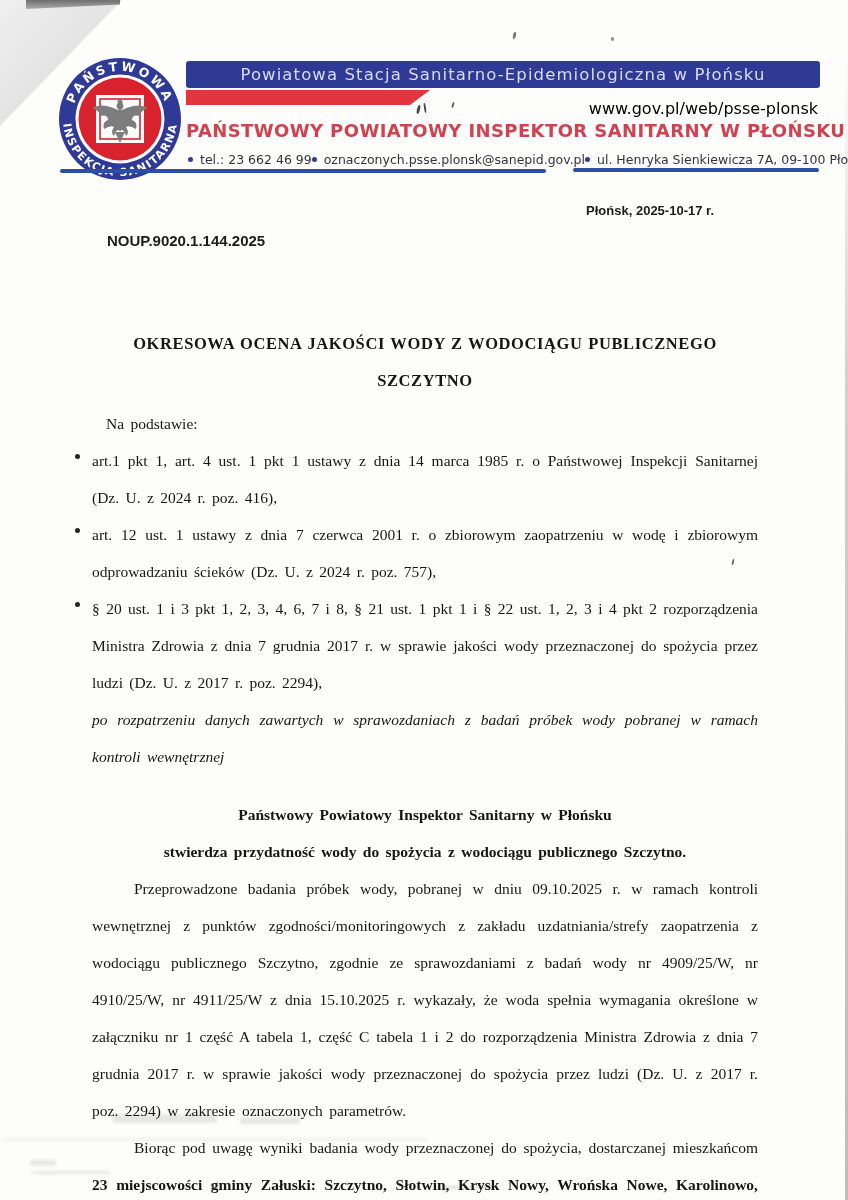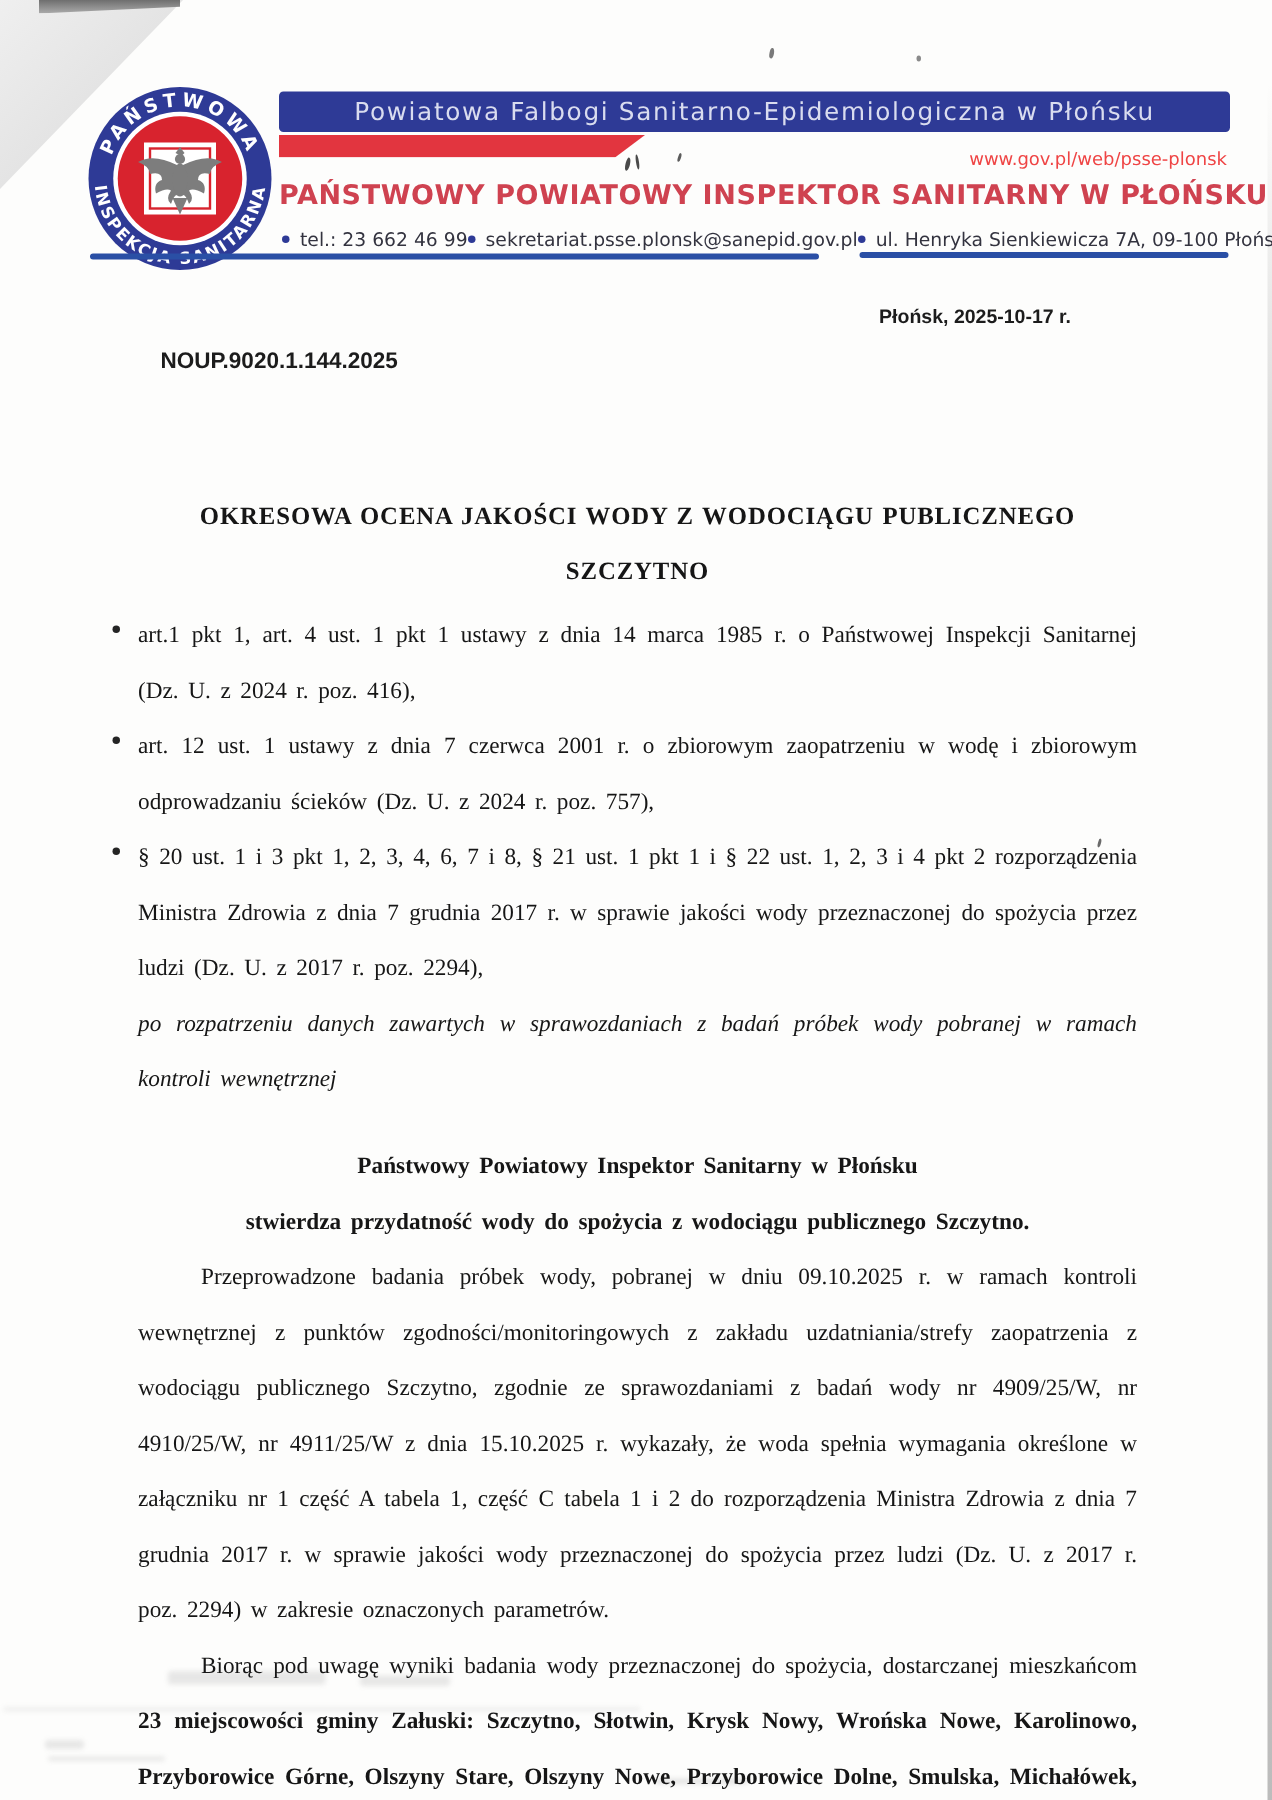--- a/index.html
+++ b/index.html
@@ -161,7 +161,7 @@
   </div>
 
   <div class="header-right">
-    <div class="banner">Powiatowa Falbogi Sanitarno-Epidemiologiczna w Płońsku</div>
+    <div class="banner">Powiatowa Stacja Sanitarno-Epidemiologiczna w Płońsku</div>
     <div class="red-bar"></div>
     <div class="website">www.gov.pl/web/psse-plonsk</div>
     <div class="org-line">PAŃSTWOWY POWIATOWY INSPEKTOR SANITARNY W PŁOŃSKU</div>

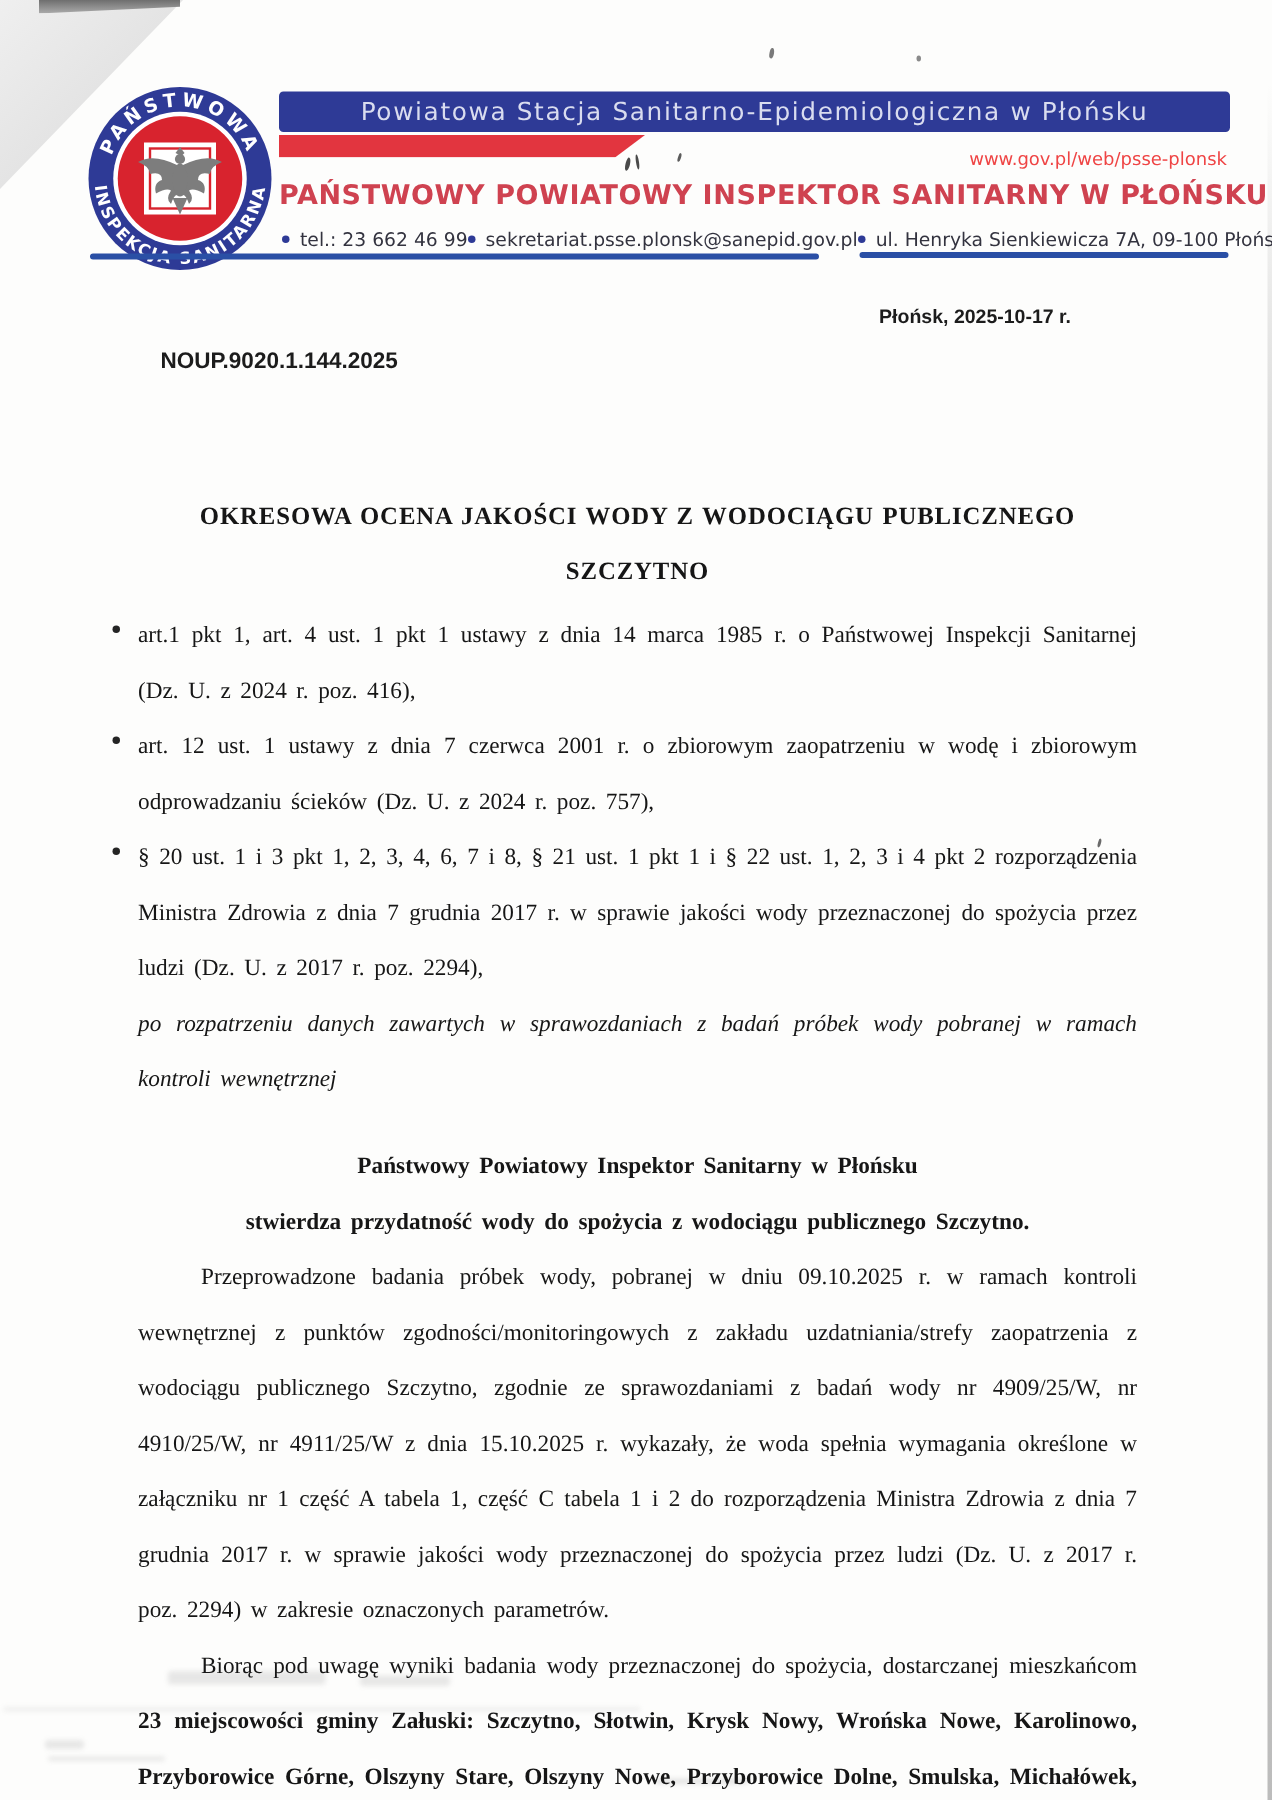--- a/index.html
+++ b/index.html
@@ -57,7 +57,7 @@
   }
   .website {
     position:absolute; top:38px; right:2px;
-    font-family:"DejaVu Sans", sans-serif; font-size:12px; color:#ef4444;
+    font-family:"DejaVu Sans", sans-serif; font-size:16px; color:#000000;
   }
   .org-line {
     margin-top:15px; text-align:center; color:#cf4250;

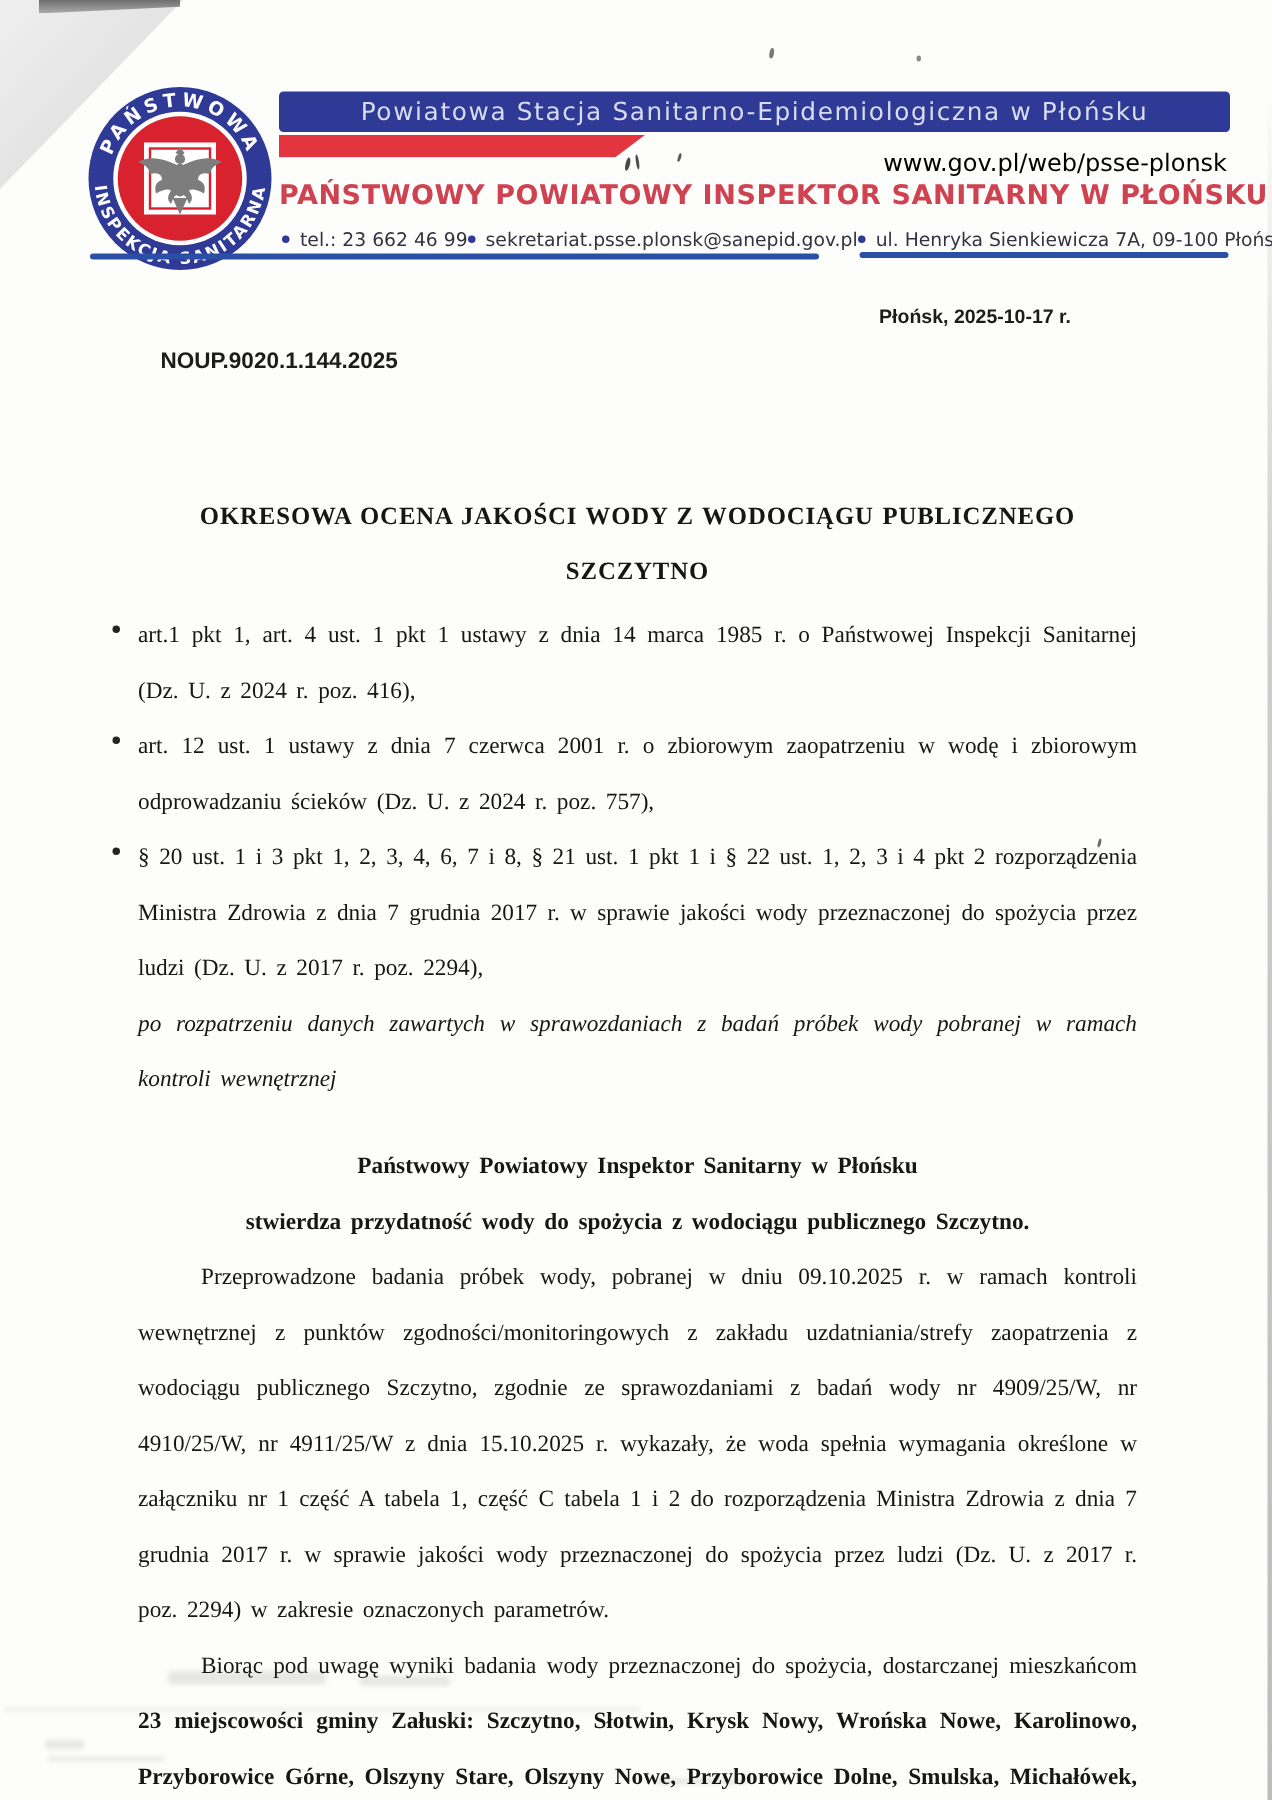--- a/index.html
+++ b/index.html
@@ -172,7 +172,7 @@
       </span>
       <span class="contact-item">
         <span class="dot"></span>
-        <span>sekretariat.psse.plonsk@sanepid.gov.pl</span>
+        <span>oznaczonych.psse.plonsk@sanepid.gov.pl</span>
       </span>
       <span class="contact-item">
         <span class="dot"></span>

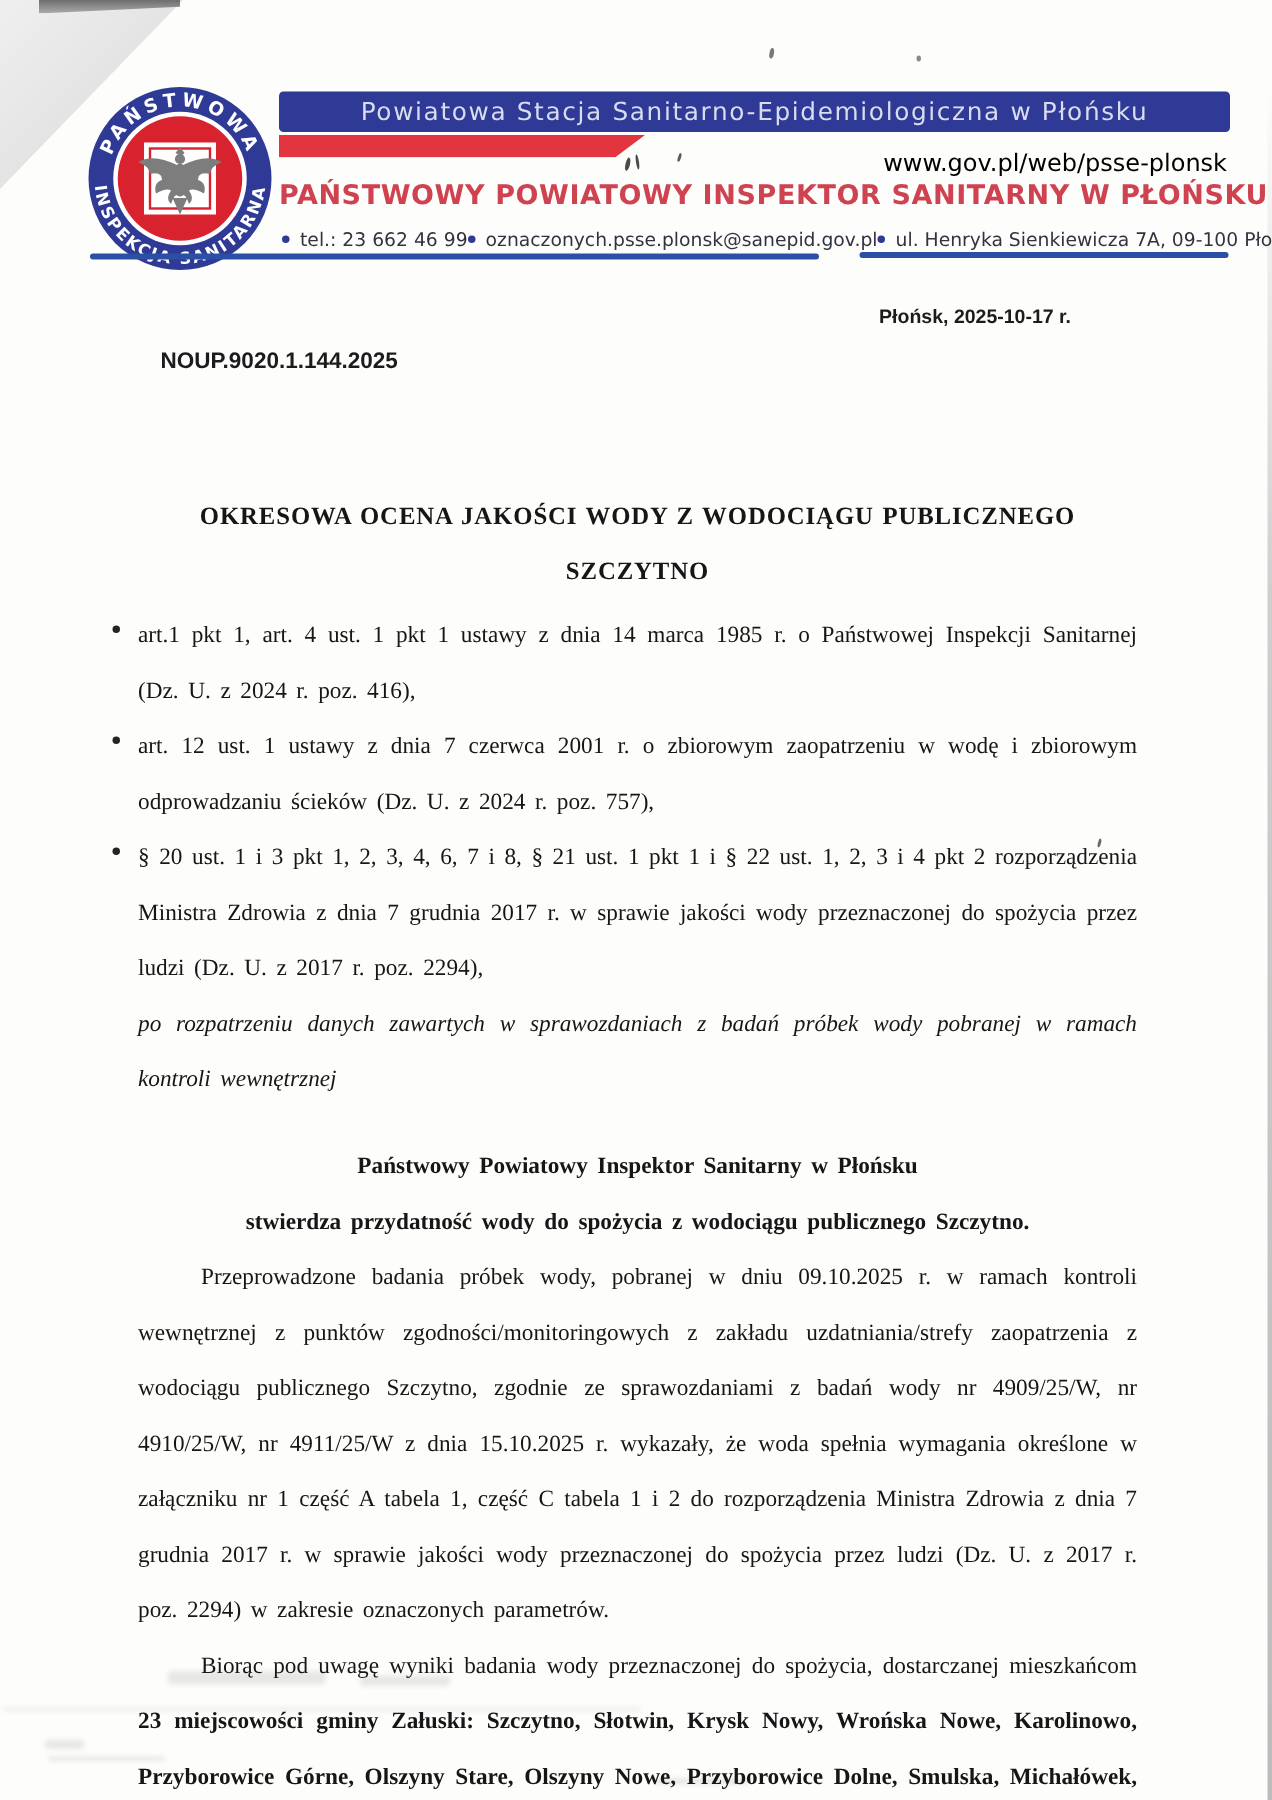--- a/index.html
+++ b/index.html
@@ -190,6 +190,7 @@
   <div class="content">
     <p class="doc-title">OKRESOWA OCENA JAKOŚCI WODY Z WODOCIĄGU PUBLICZNEGO SZCZYTNO</p>
 
+    <p class="basis-intro">Na podstawie:</p>
 
     <ul class="basis">
       <li>art.1 pkt 1, art. 4 ust. 1 pkt 1 ustawy z dnia 14 marca 1985 r. o Państwowej Inspekcji Sanitarnej (Dz. U. z 2024 r. poz. 416),</li>

